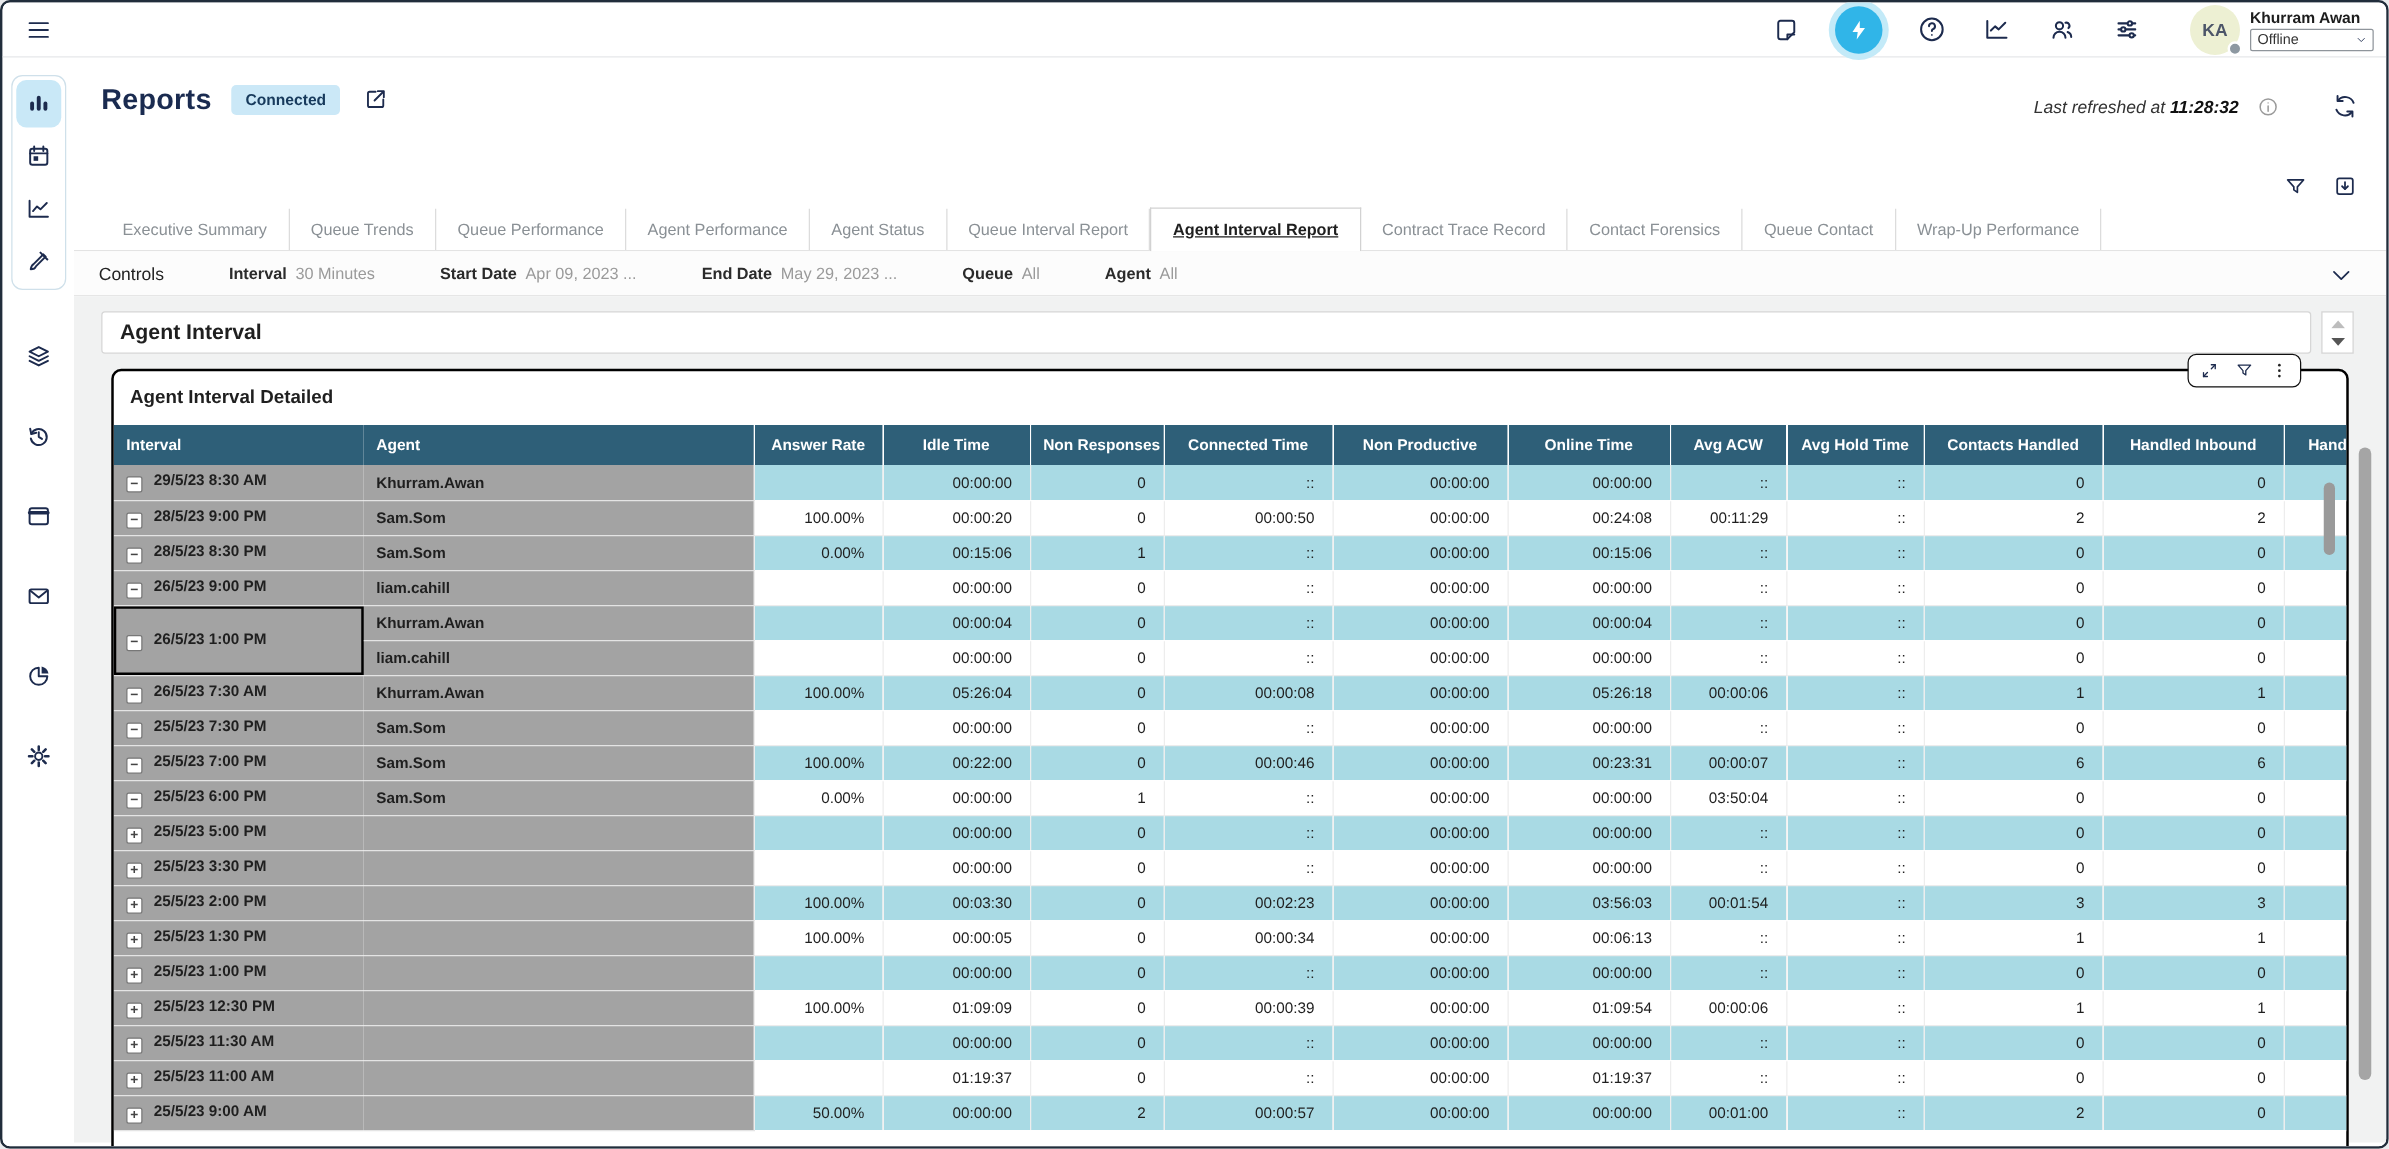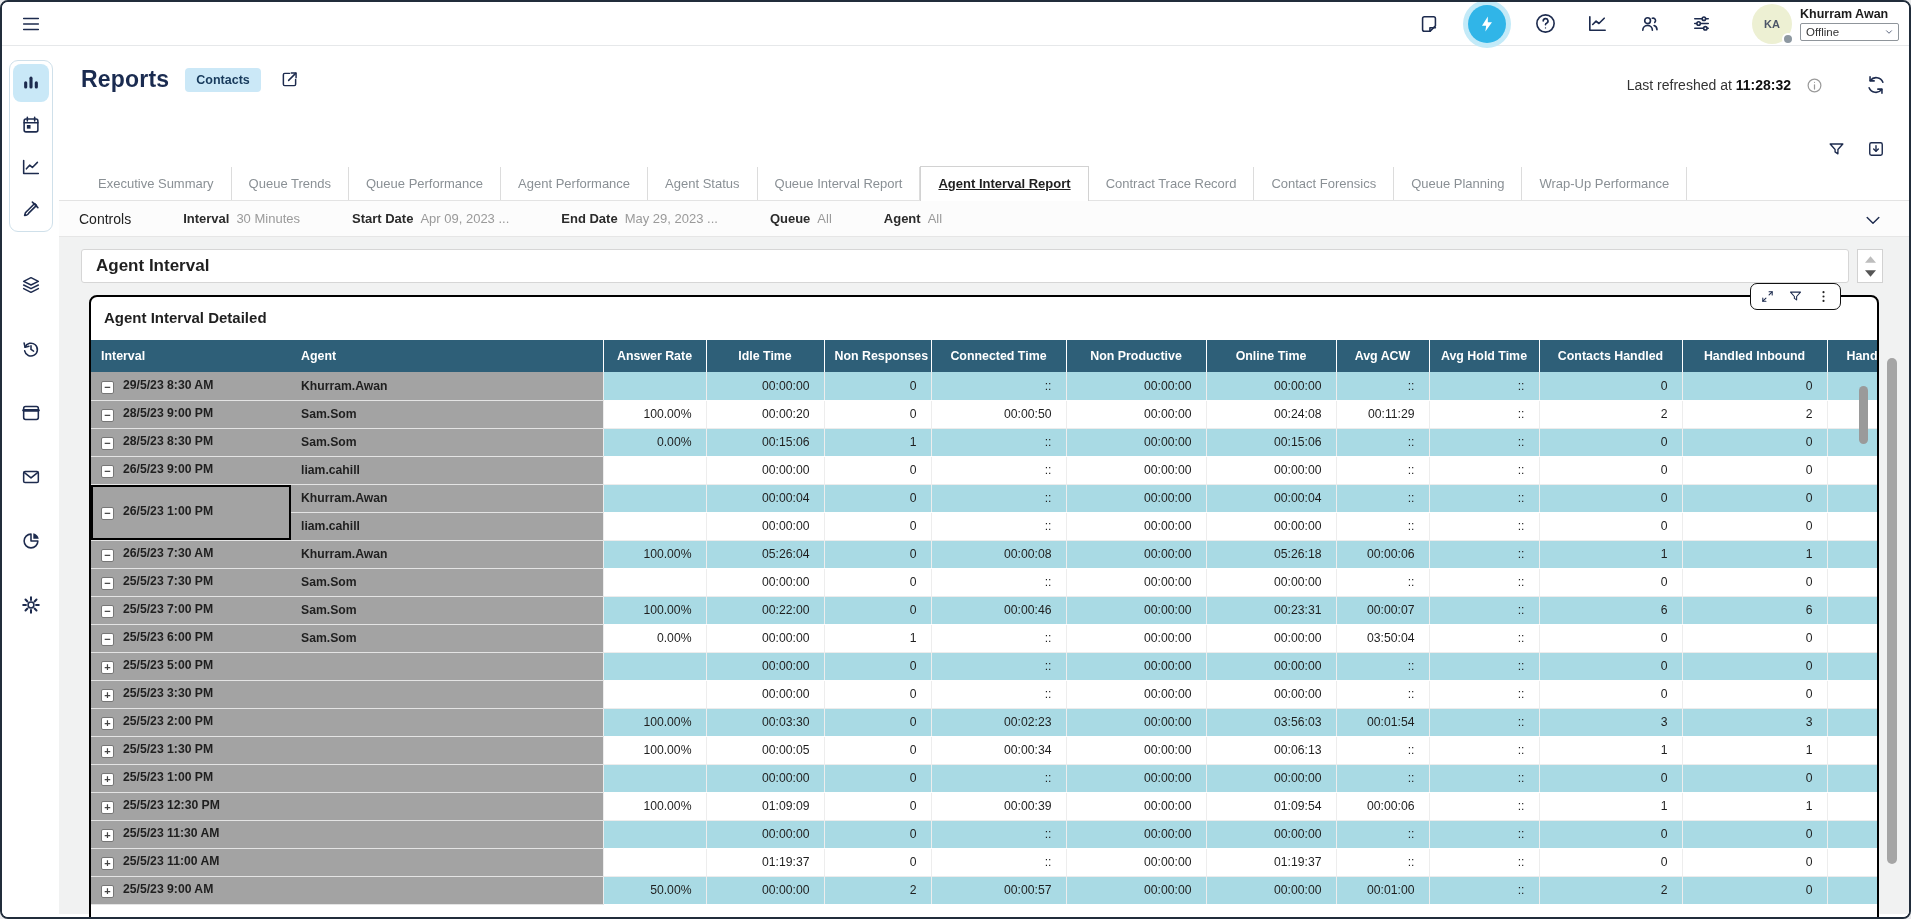--- a/index.html
+++ b/index.html
@@ -22,7 +22,7 @@
     display:flex;align-items:center;justify-content:center;}
   .user-cluster{display:flex;align-items:center;gap:8px;margin-left:12px;}
   .avatar{position:relative;width:40px;height:40px;border-radius:50%;background:#edf0d3;
-    display:flex;align-items:center;justify-content:center;font-size:11px;font-weight:700;color:#4c5568;}
+    display:flex;align-items:center;justify-content:center;font-size:14px;font-weight:700;color:#4c5568;}
   .status-dot{position:absolute;right:-2px;bottom:-1px;width:12px;height:12px;border-radius:50%;
     background:#8d98a1;border:2px solid #fff;}
   .user-meta{display:flex;flex-direction:column;gap:2px;}

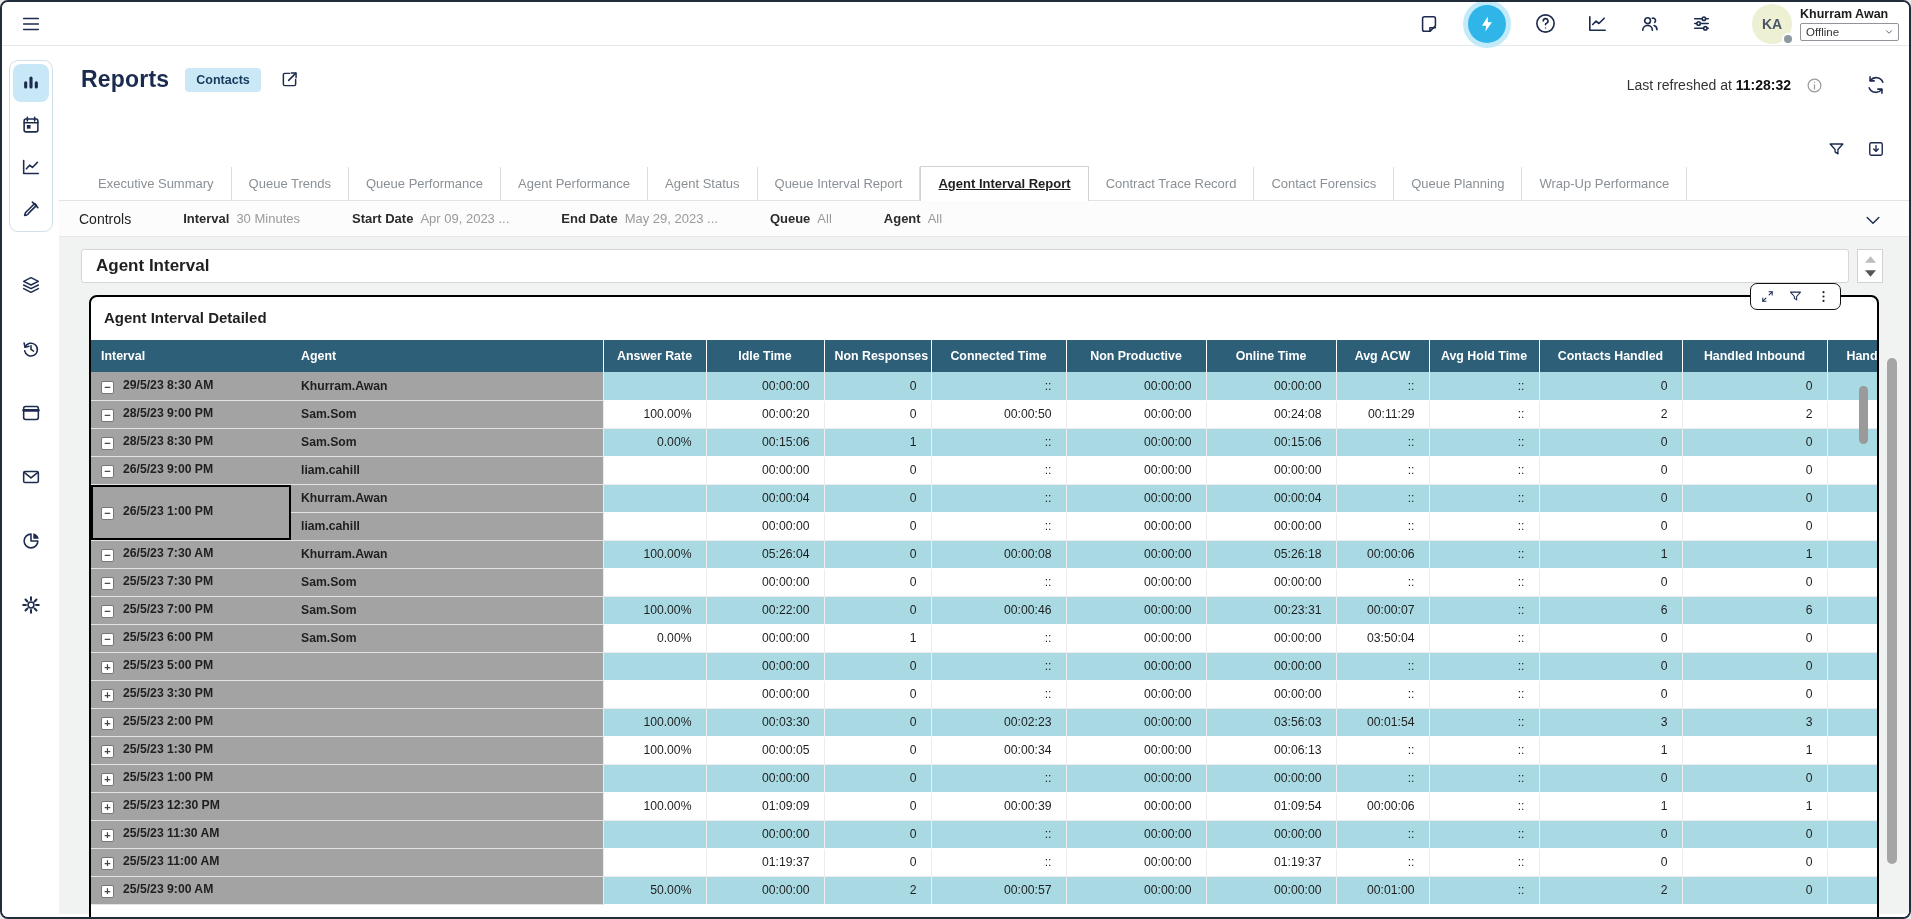--- a/index.html
+++ b/index.html
@@ -250,7 +250,7 @@
     <div class="page-header">
       <div class="ph-left">
         <span class="page-title">Reports</span>
-        <span class="badge">Contacts</span>
+        <span class="badge">Connected</span>
         <span class="tb-btn">
           <svg class="ic" width="21" height="21" viewBox="0 0 24 24">
               <path d="M12 5H6.5A1.5 1.5 0 0 0 5 6.5v11A1.5 1.5 0 0 0 6.5 19h11a1.5 1.5 0 0 0 1.5-1.5V12"></path>

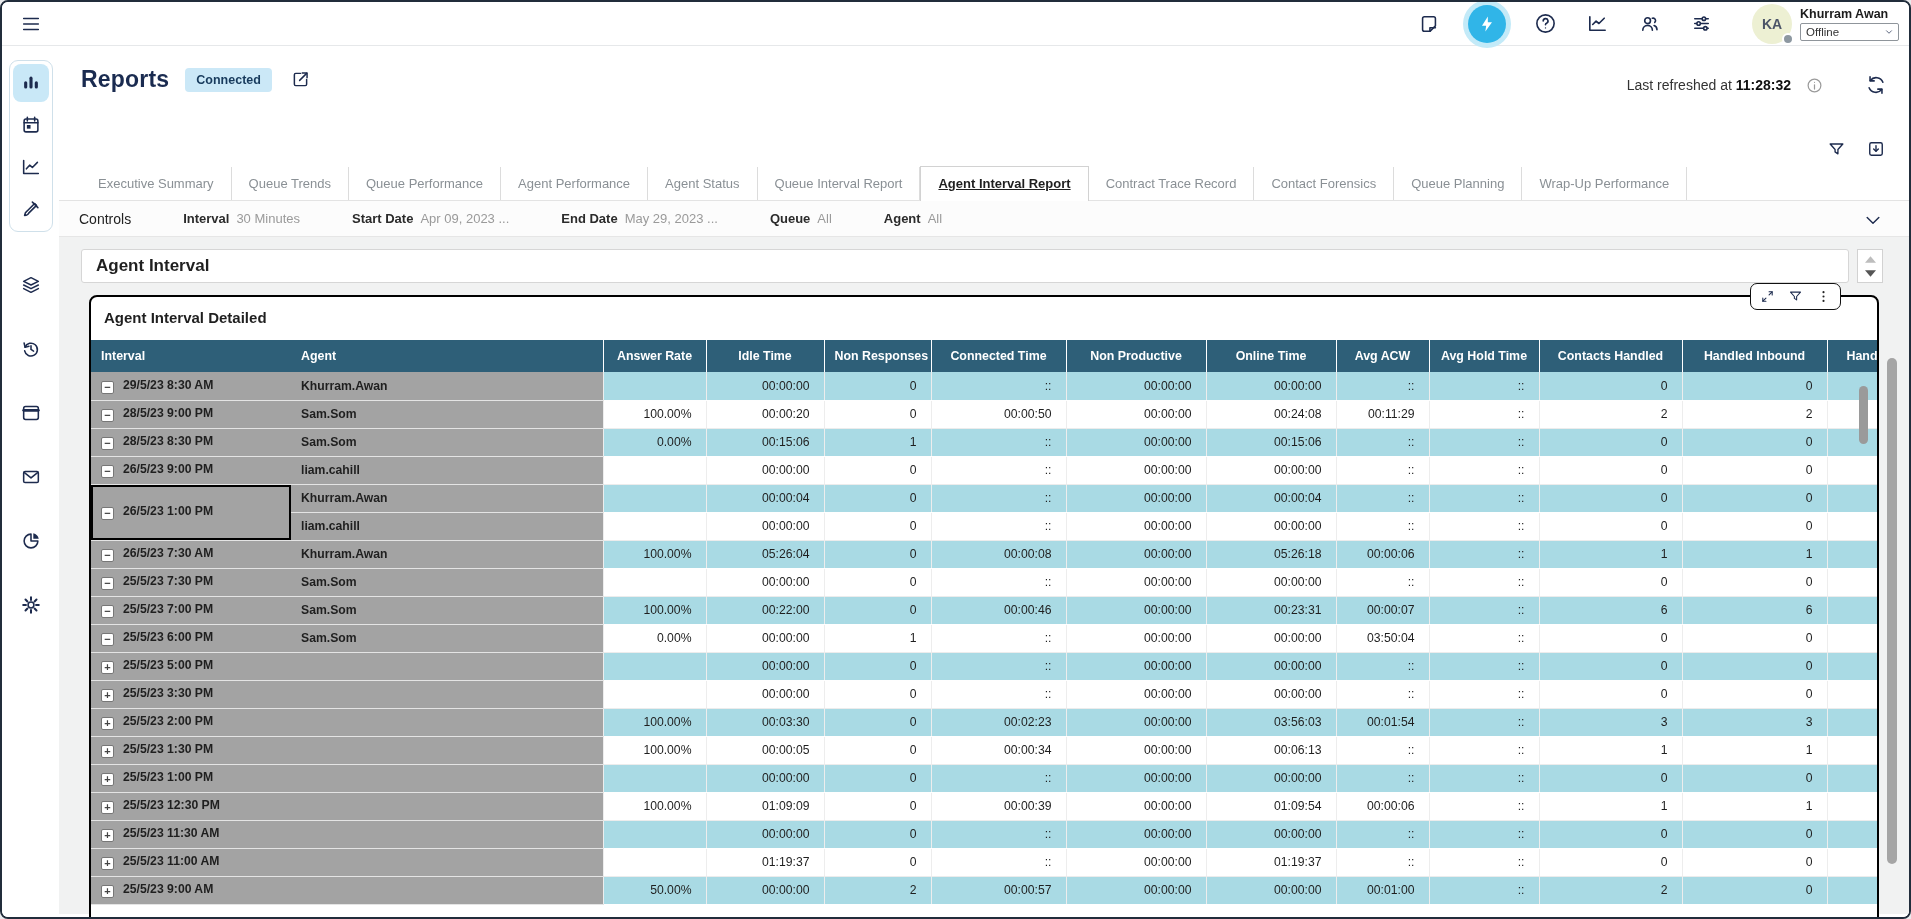--- a/index.html
+++ b/index.html
@@ -47,7 +47,7 @@
   .page-title{font-size:23px;font-weight:700;color:#1a2b50;letter-spacing:.2px;}
   .badge{background:#cbe8f7;color:#173a5c;font-size:12.5px;font-weight:700;border-radius:4px;padding:5px 11px;}
   .ph-right{display:flex;align-items:center;gap:10px;padding-top:6px;padding-right:4px;}
-  .refreshed{font-size:14px;color:#333;}
+  .refreshed{font-size:14px;color:#333;font-style:italic;}
   .refreshed b{color:#111;}
   .refresh-btn{margin-left:26px;cursor:pointer;}
 

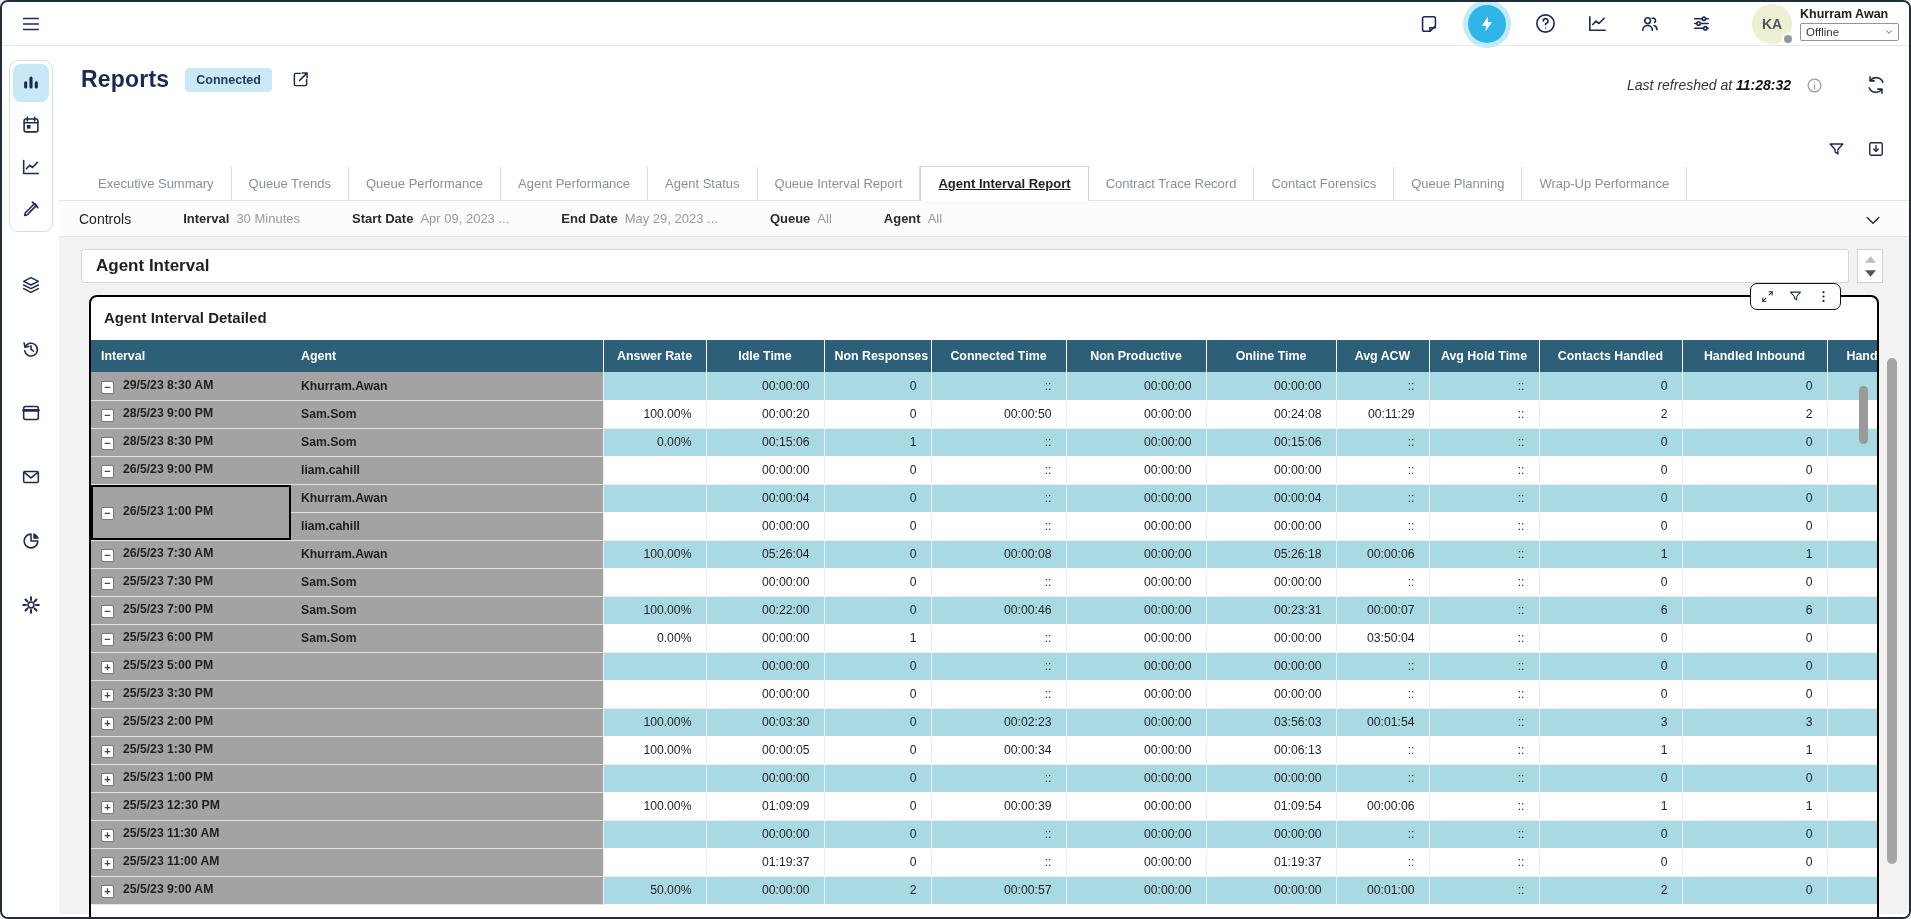--- a/index.html
+++ b/index.html
@@ -307,7 +307,7 @@
           <div class="tab active">Agent Interval Report</div>
           <div class="tab">Contract Trace Record</div>
           <div class="tab">Contact Forensics</div>
-          <div class="tab">Queue Planning</div>
+          <div class="tab">Queue Contact</div>
           <div class="tab">Wrap-Up Performance</div>
         </div>
     </div>

